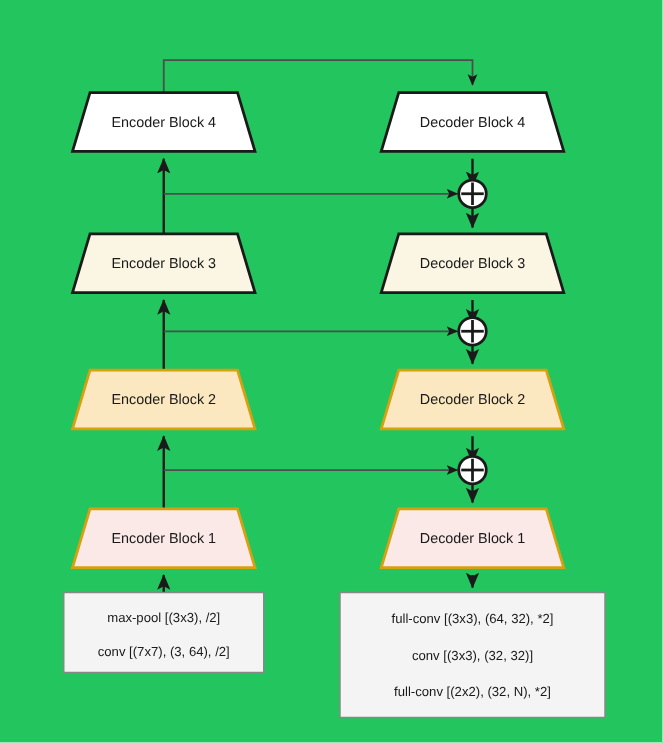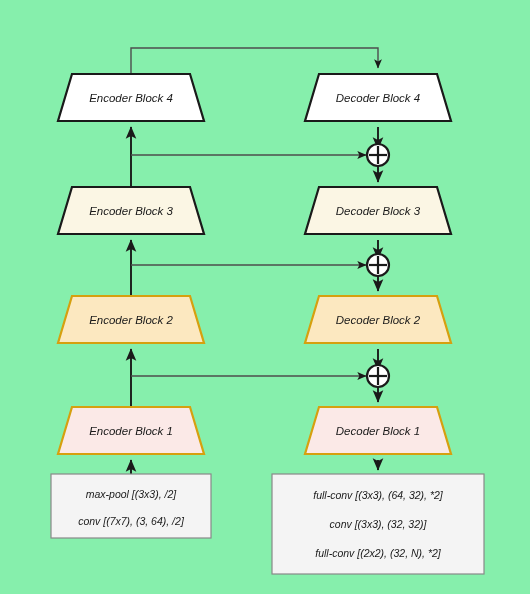--- a/index.html
+++ b/index.html
@@ -17,8 +17,7 @@
     position: relative;
     width: 530px;
     height: 594px;
-    background: #86efac;
-    font-style: italic;
+    background: #22c55e;
   }
   svg.diagram-canvas {
     position: absolute;

